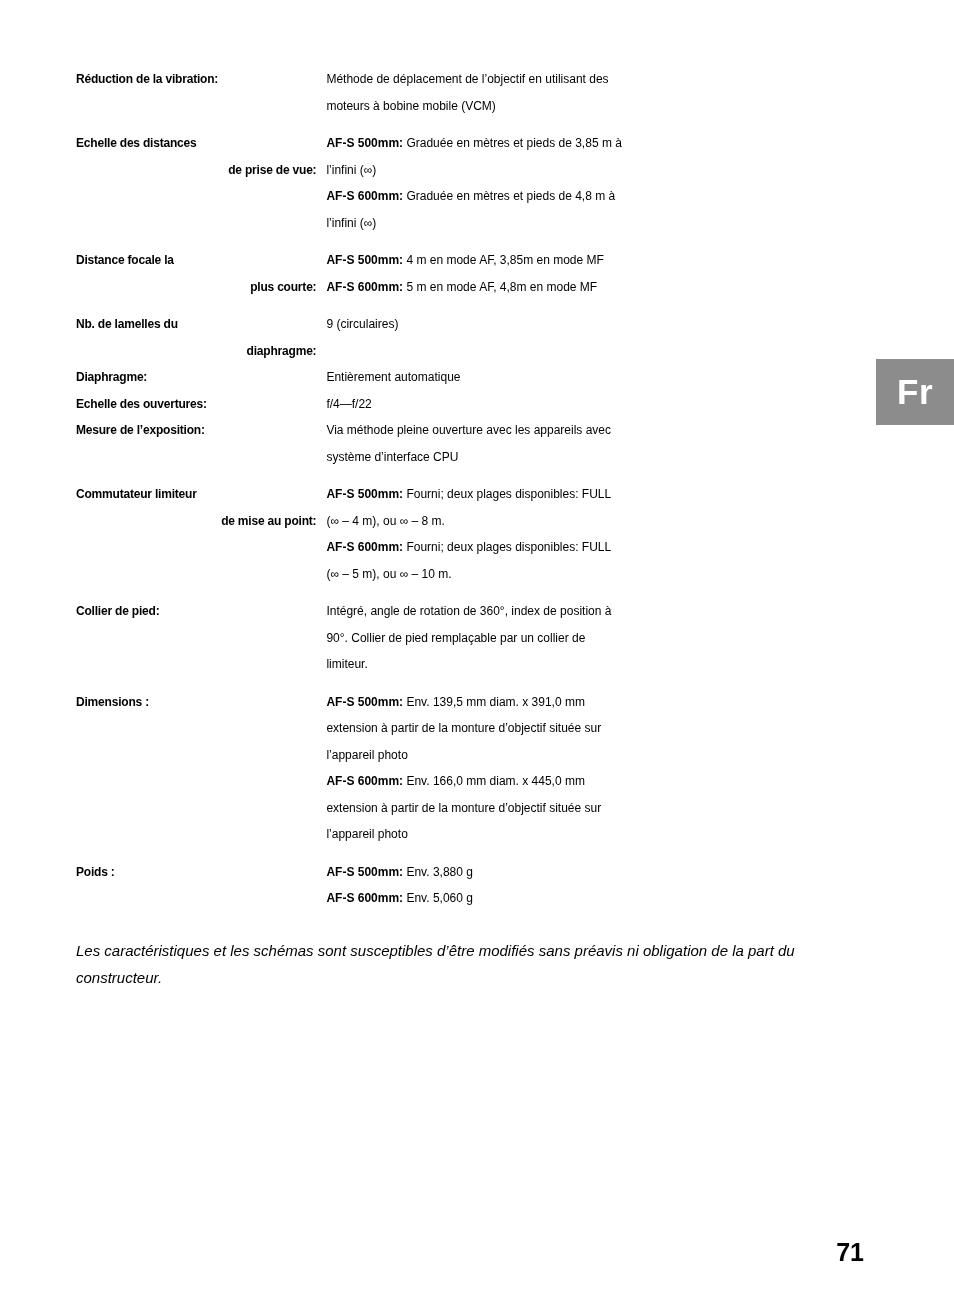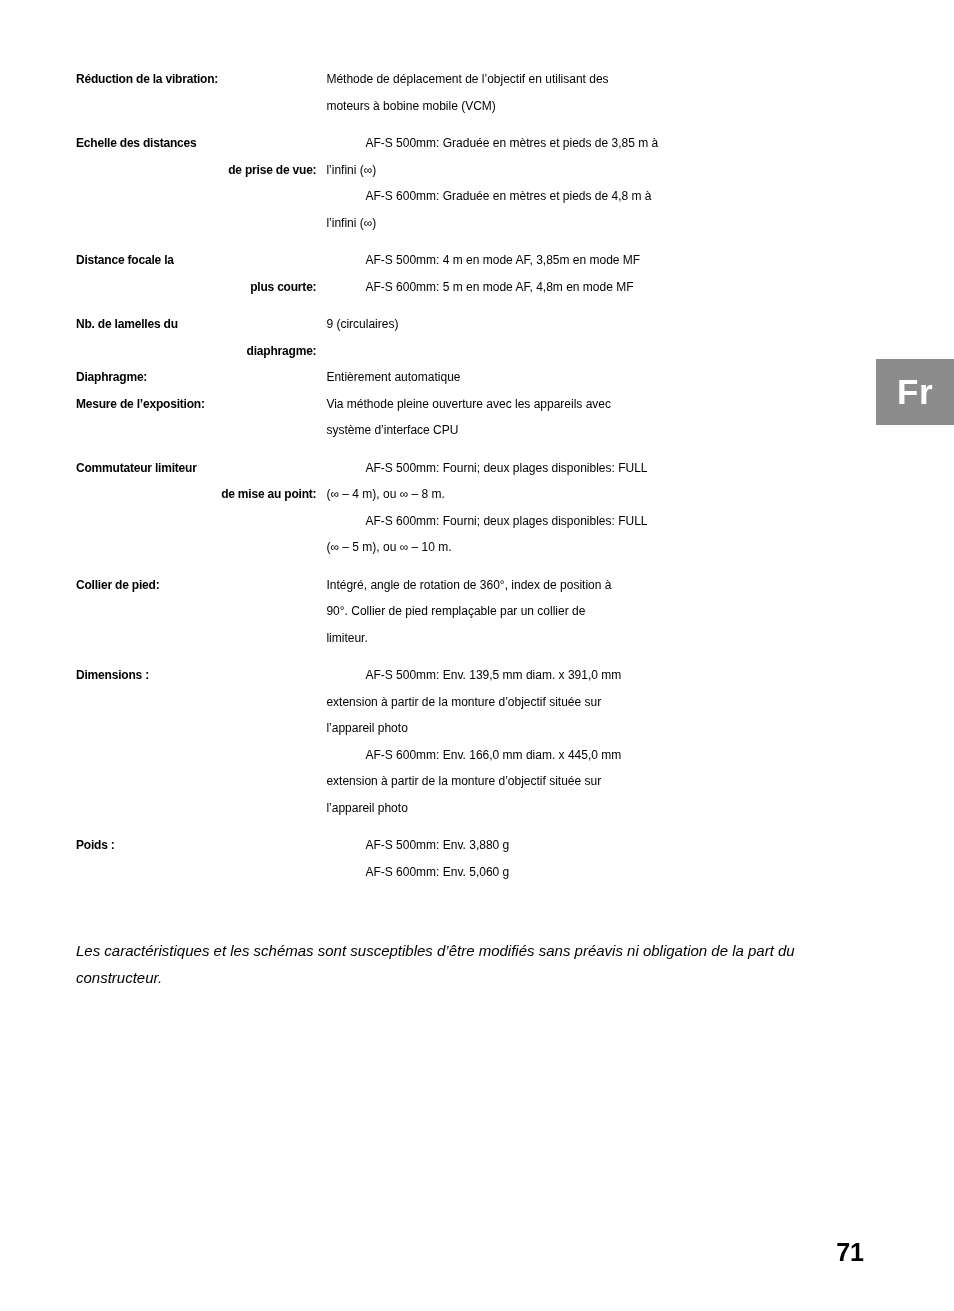--- a/index.html
+++ b/index.html
@@ -68,8 +68,7 @@
     line-height: 1px;
   }
   .model {
-    font-weight: normal;
-    margin-left: 39px;
+    font-weight: bold;
   }
   .lbl-line2 {
     display: block;

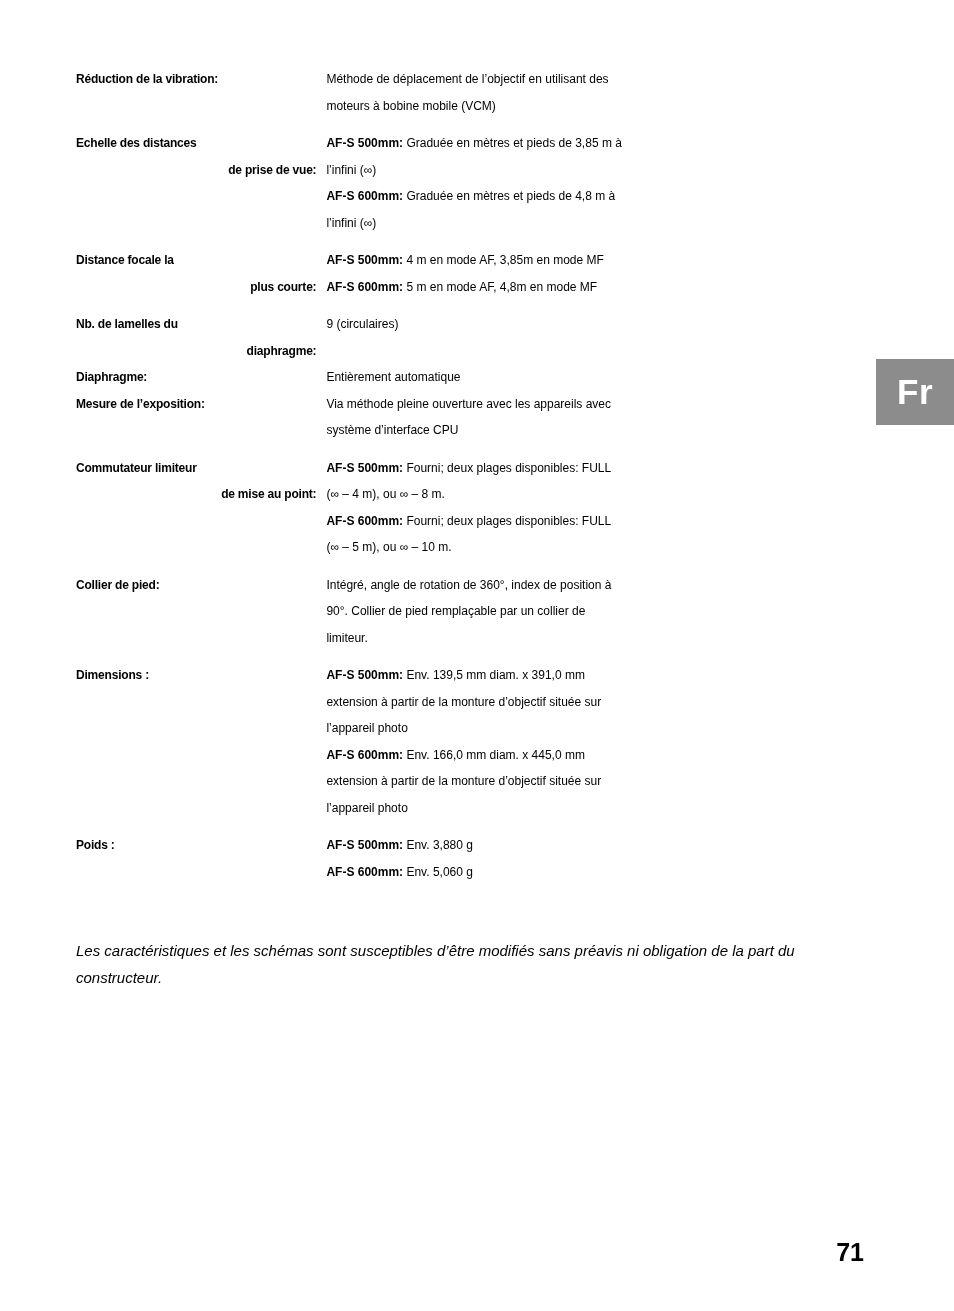--- a/index.html
+++ b/index.html
@@ -147,6 +147,12 @@
           </td>
         </tr>
         <tr>
+          <td class="label"><span>Echelle des ouvertures:</span></td>
+          <td class="value">
+            <div><span>f/4—f/22</span></div>
+          </td>
+        </tr>
+        <tr>
           <td class="label"><span>Mesure de l’exposition:</span></td>
           <td class="value">
             <div><span>Via méthode pleine ouverture avec les appareils avec</span></div>

